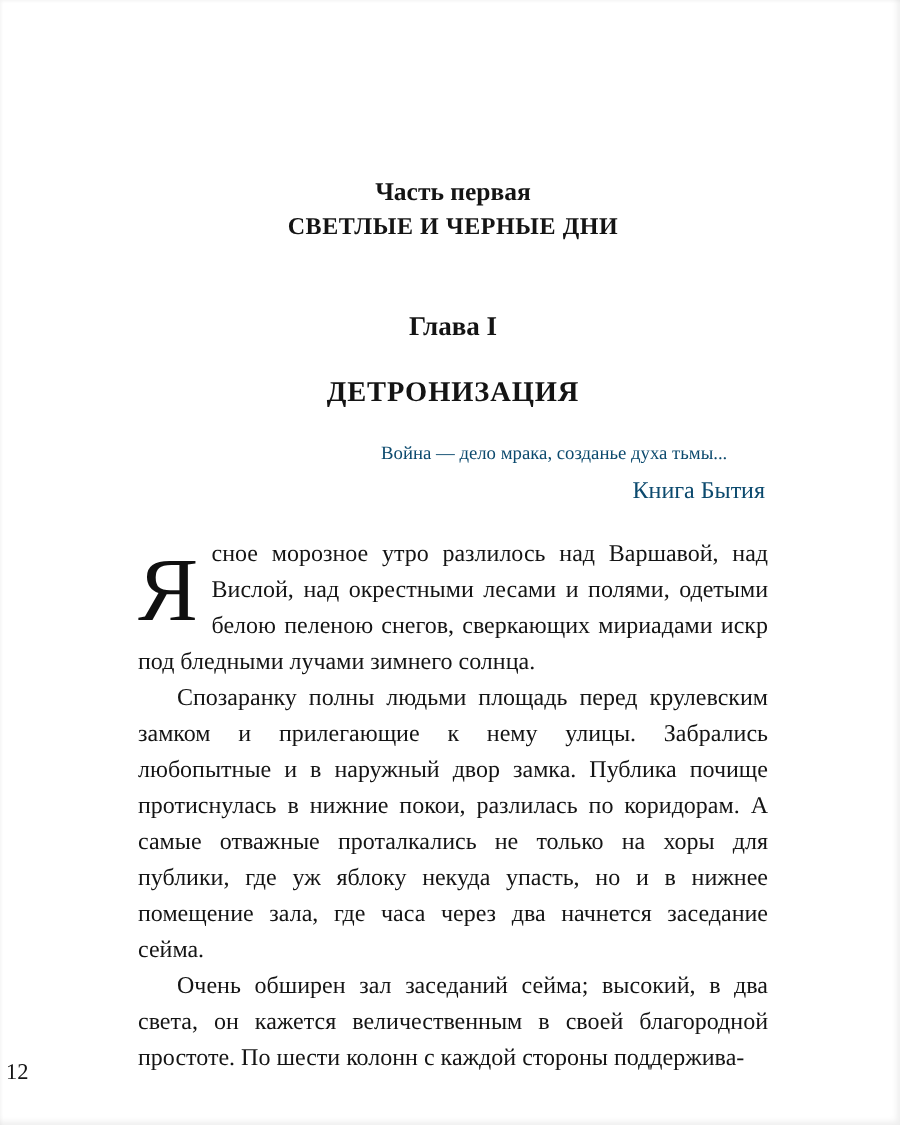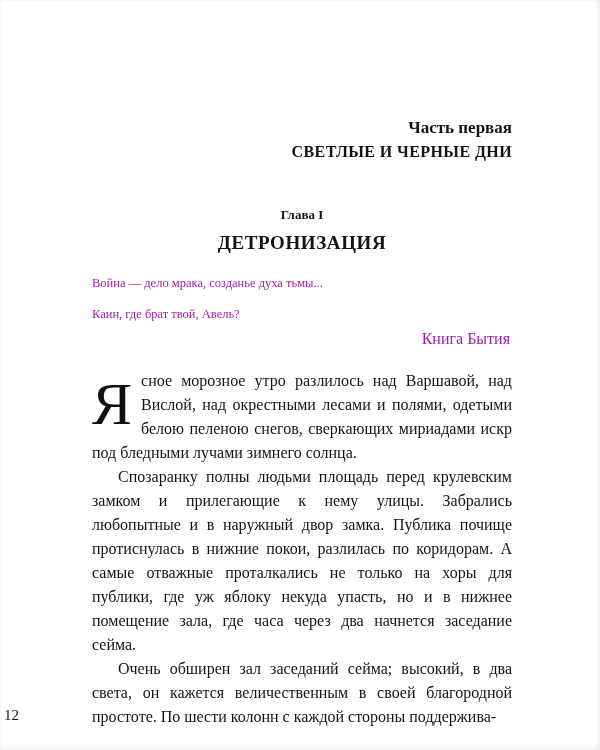--- a/index.html
+++ b/index.html
@@ -18,7 +18,7 @@
     overflow: hidden;
     box-shadow: inset -2px -2px 4px rgba(0,0,0,0.07), inset 1px 1px 2px rgba(0,0,0,0.03);
   }
-  .part-heading { text-align: right; }
+  .part-heading { text-align: center; }
   .part-label {
     font-weight: bold;
     font-size: 17px;

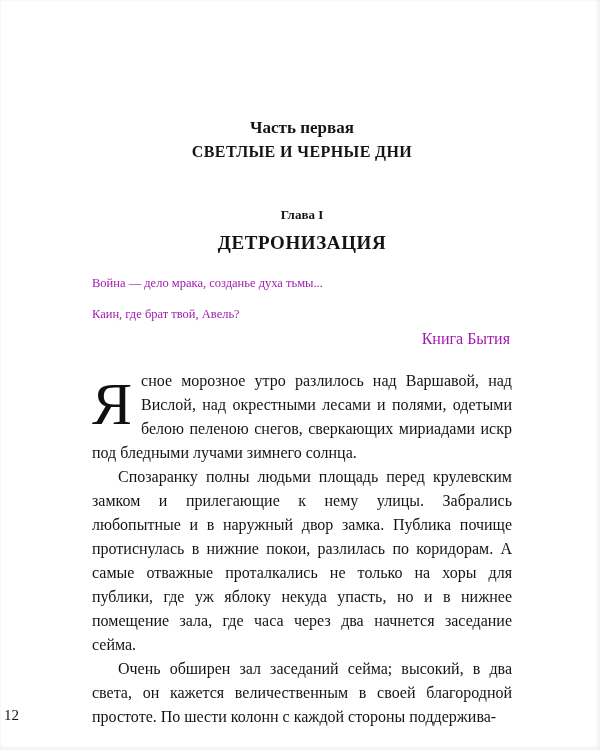--- a/index.html
+++ b/index.html
@@ -32,7 +32,7 @@
   .chapter-heading { margin-top: 46px; text-align: center; }
   .chapter-label {
     font-weight: bold;
-    font-size: 13px;
+    font-size: 18px;
   }
   .chapter-title {
     font-weight: bold;

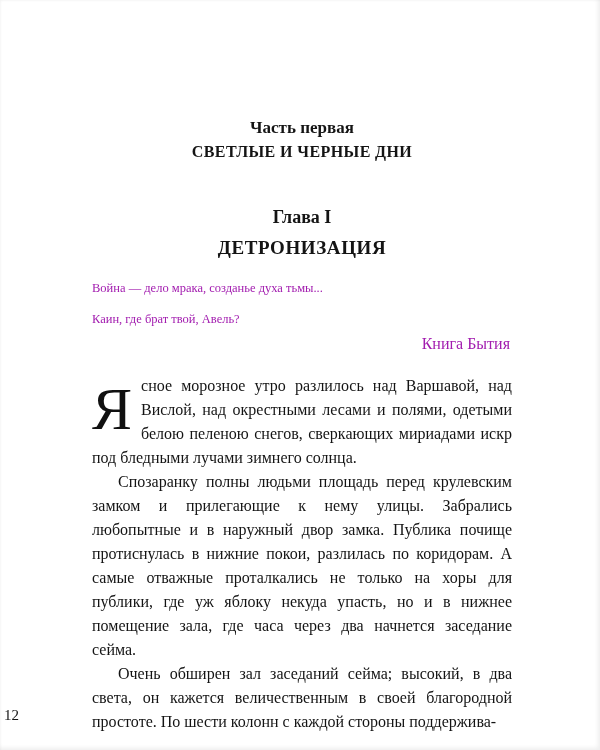--- a/index.html
+++ b/index.html
@@ -37,7 +37,7 @@
   .chapter-title {
     font-weight: bold;
     font-size: 19px;
-    margin-top: 9px;
+    margin-top: 23px;
     letter-spacing: 0.6px;
   }
   .epigraph {

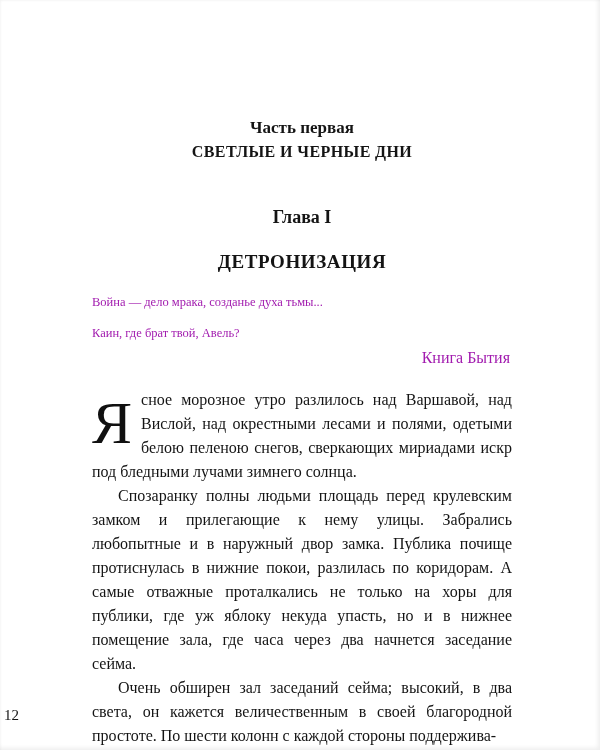--- a/index.html
+++ b/index.html
@@ -42,9 +42,10 @@
   }
   .epigraph {
     margin-top: 22px;
+    margin-left: 162px;
     font-size: 12.5px;
     line-height: 1.25;
-    color: #a21caf;
+    color: #0c4a6e;
   }
   .ep-line2 { margin-top: 15px; }
   .ep-attr {

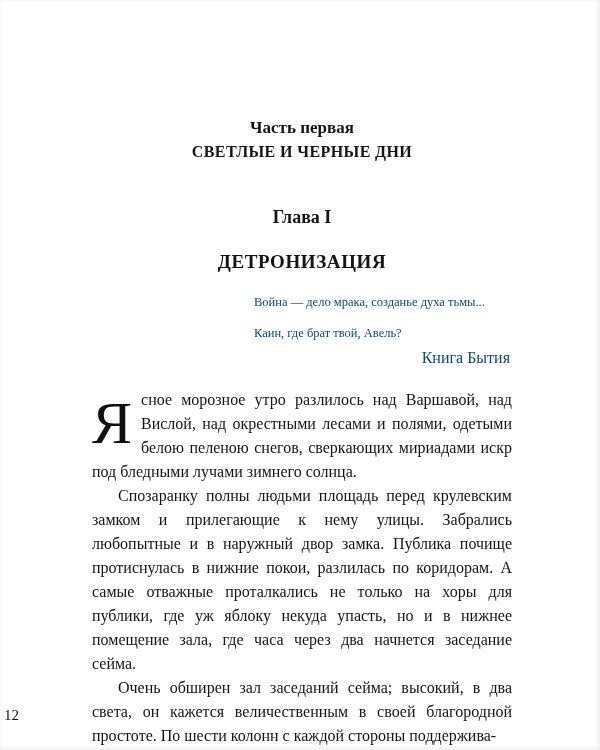--- a/index.html
+++ b/index.html
@@ -96,7 +96,6 @@
 
   <div class="epigraph">
     <div class="ep-line">Война — дело мрака, созданье духа тьмы...</div>
-    <div class="ep-line ep-line2">Каин, где брат твой, Авель?</div>
     <div class="ep-attr">Книга Бытия</div>
   </div>
 

